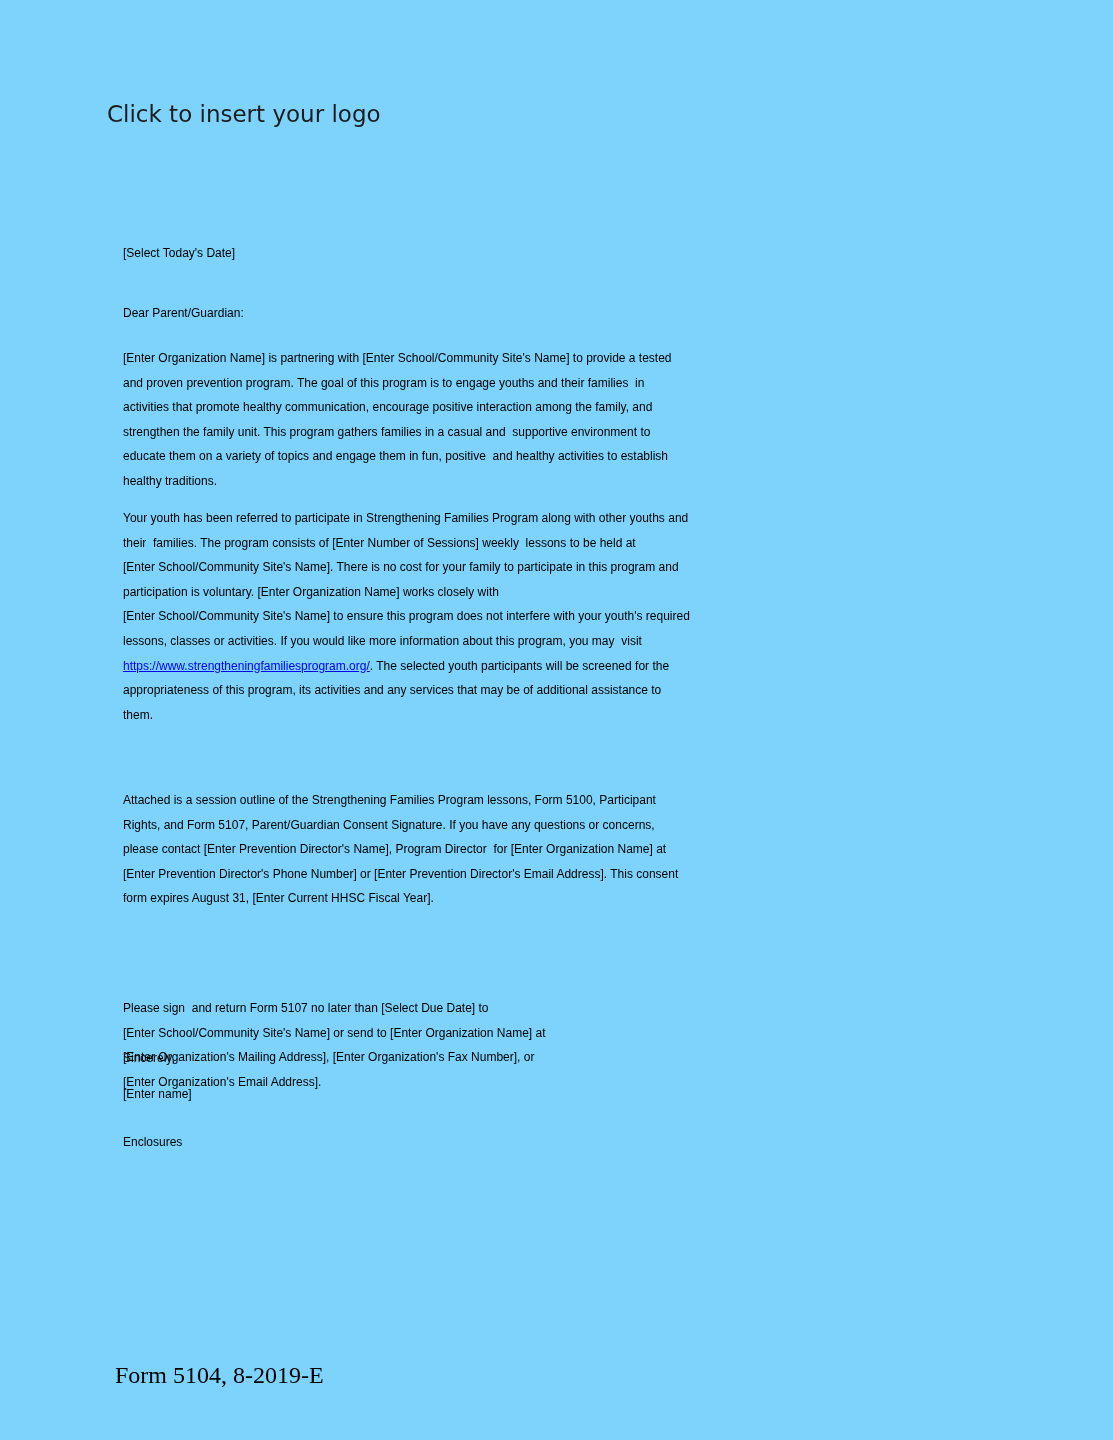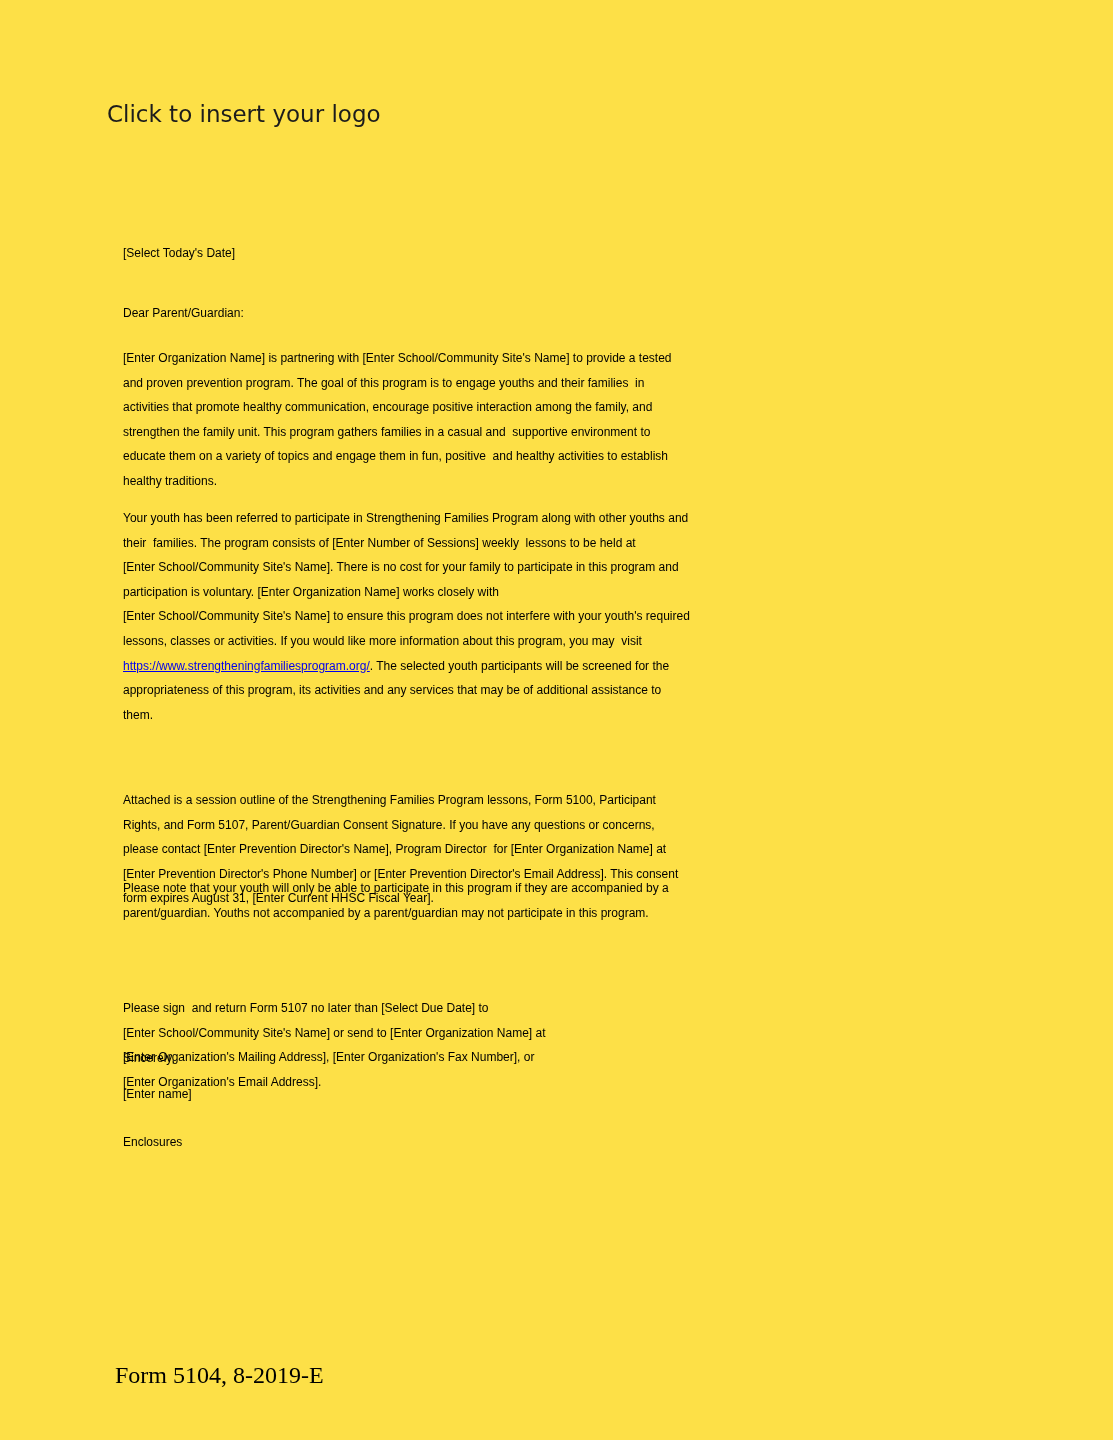--- a/index.html
+++ b/index.html
@@ -11,7 +11,7 @@
     position: relative;
     width: 1113px;
     height: 1440px;
-    background: #fde047;
+    background: #7dd3fc;
     color: #000000;
     font-family: "Liberation Sans", sans-serif;
     overflow: hidden;

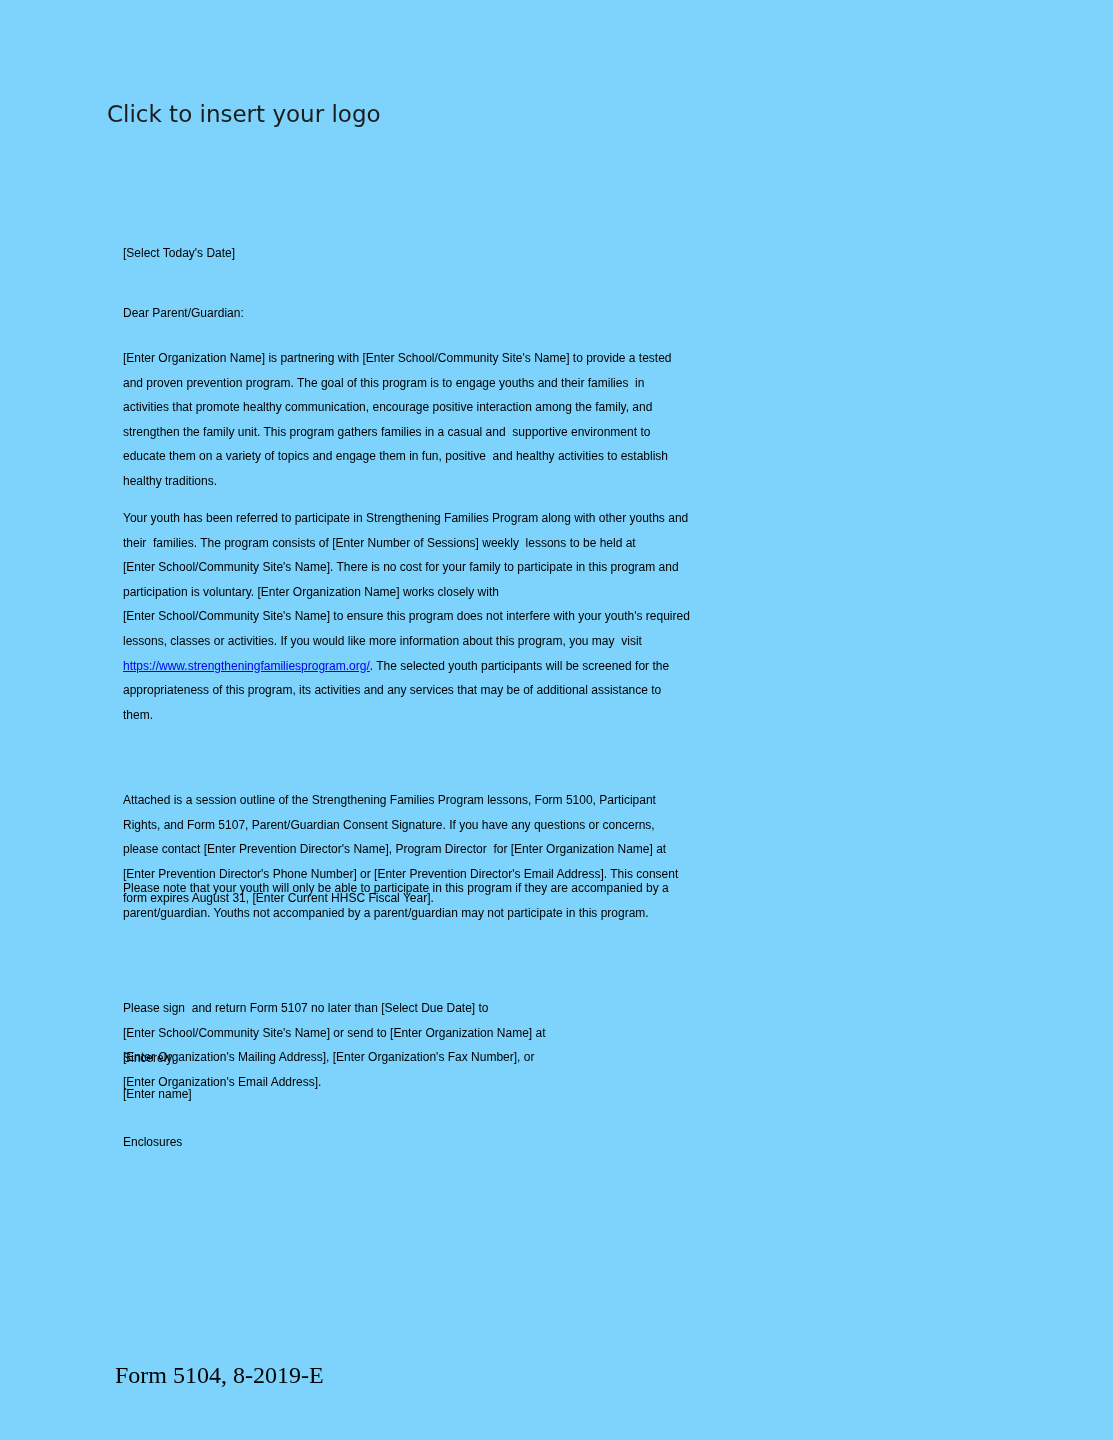--- a/index.html
+++ b/index.html
@@ -94,8 +94,6 @@
 [Enter Prevention Director's Phone Number] or [Enter Prevention Director's Email Address]. This consent
 form expires August 31, [Enter Current HHSC Fiscal Year].</div>
 
-  <div class="block p4">Please note that your youth will only be able to participate in this program if they are accompanied by a
-parent/guardian. Youths not accompanied by a parent/guardian may not participate in this program.</div>
 
   <div class="block p5">Please sign  and return Form 5107 no later than [Select Due Date] to
 [Enter School/Community Site's Name] or send to [Enter Organization Name] at

